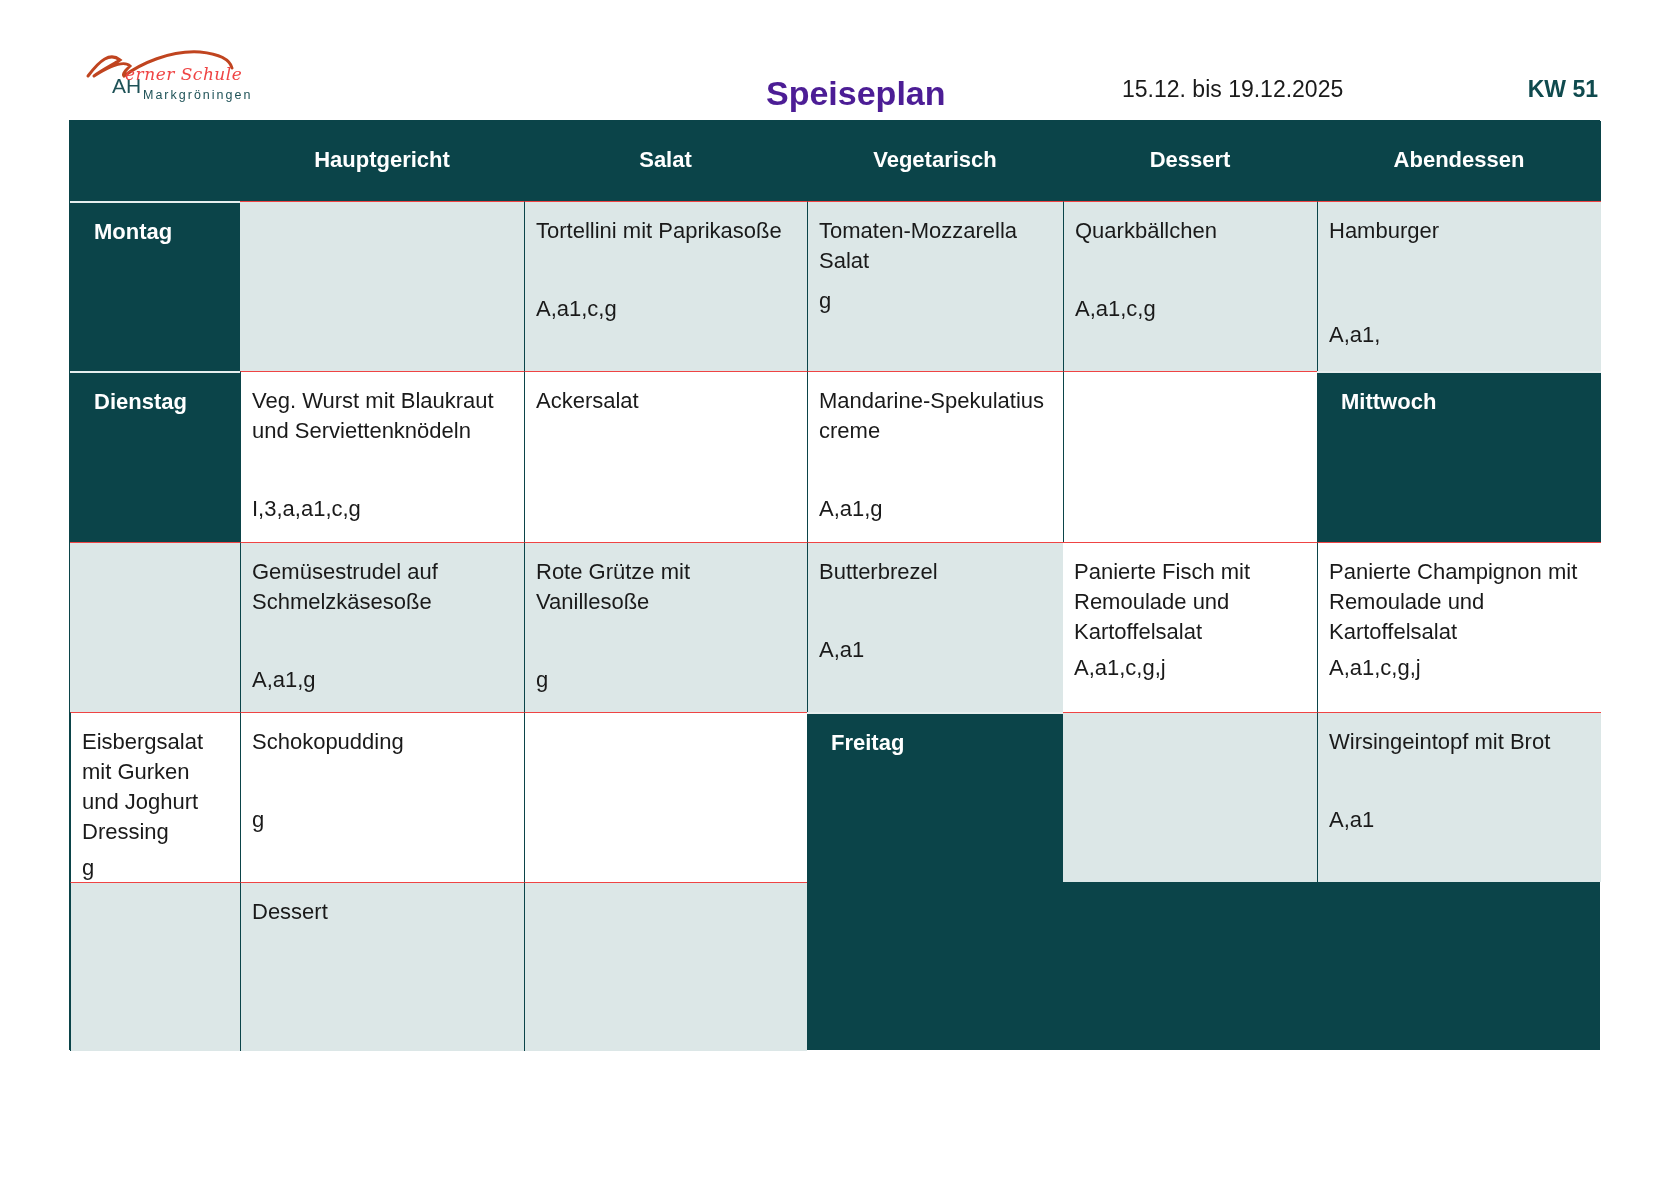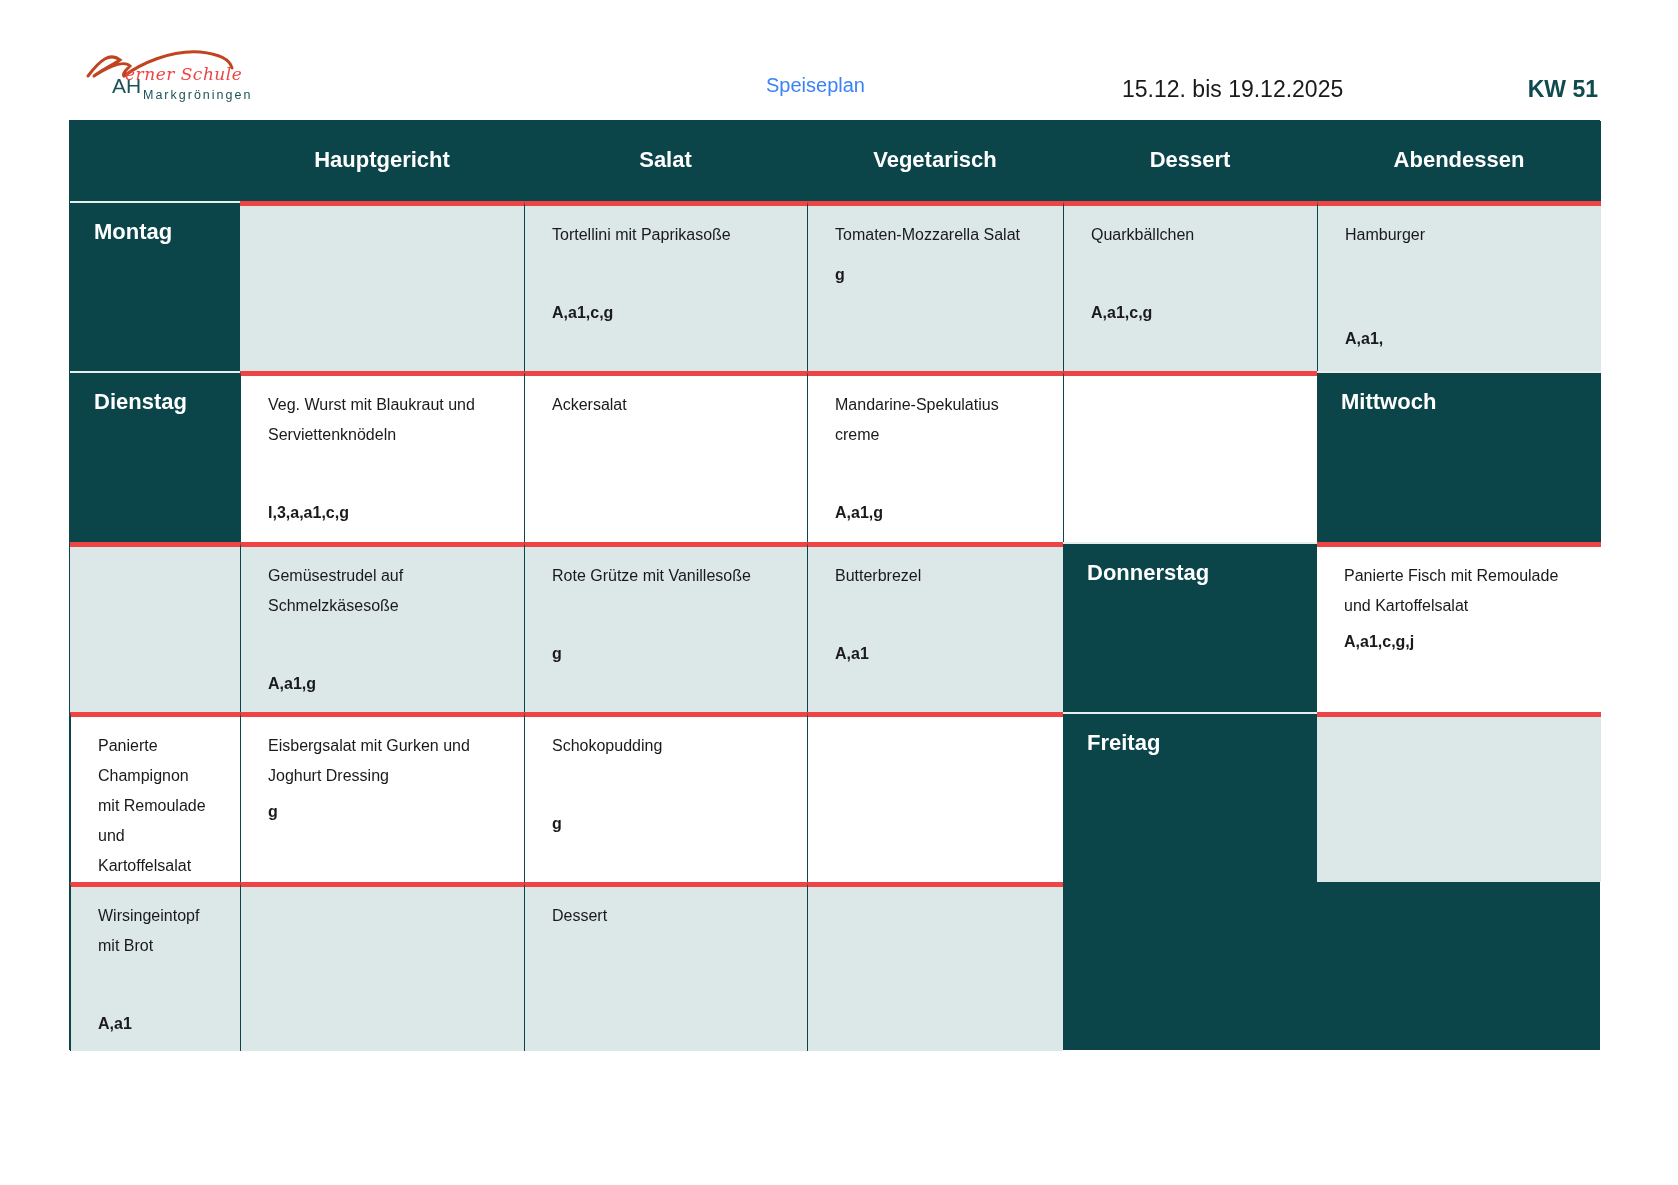--- a/index.html
+++ b/index.html
@@ -12,7 +12,7 @@
   .logo-ah { position:absolute; left:32px; top:4px; font-size:21px; color:#1e5257; letter-spacing:0px;margin-top:40px; }
   .logo-werner { position:absolute; left:45px; top:34px; font-family:"DejaVu Serif", serif; font-style:italic; font-size:17px; color:#ef4444; letter-spacing:0.5px; }
   .logo-ort { position:absolute; left:63px; top:58px; font-size:12.5px; color:#1e5257; letter-spacing:2px; }
-  .title { position:absolute; left:766px; top:74px; font-size:20px; font-weight:normal; color:#3b82f6; }
+  .title { position:absolute; left:766px; top:74px; font-size:34px; font-weight:bold; color:#4c1d95; }
   .dates { position:absolute; left:1122px; top:76px; font-size:23px; color:#1a1a1a; }
   .kw { position:absolute; right:80px; top:76px; font-size:23px; font-weight:bold; color:#0f4a4e; }
 

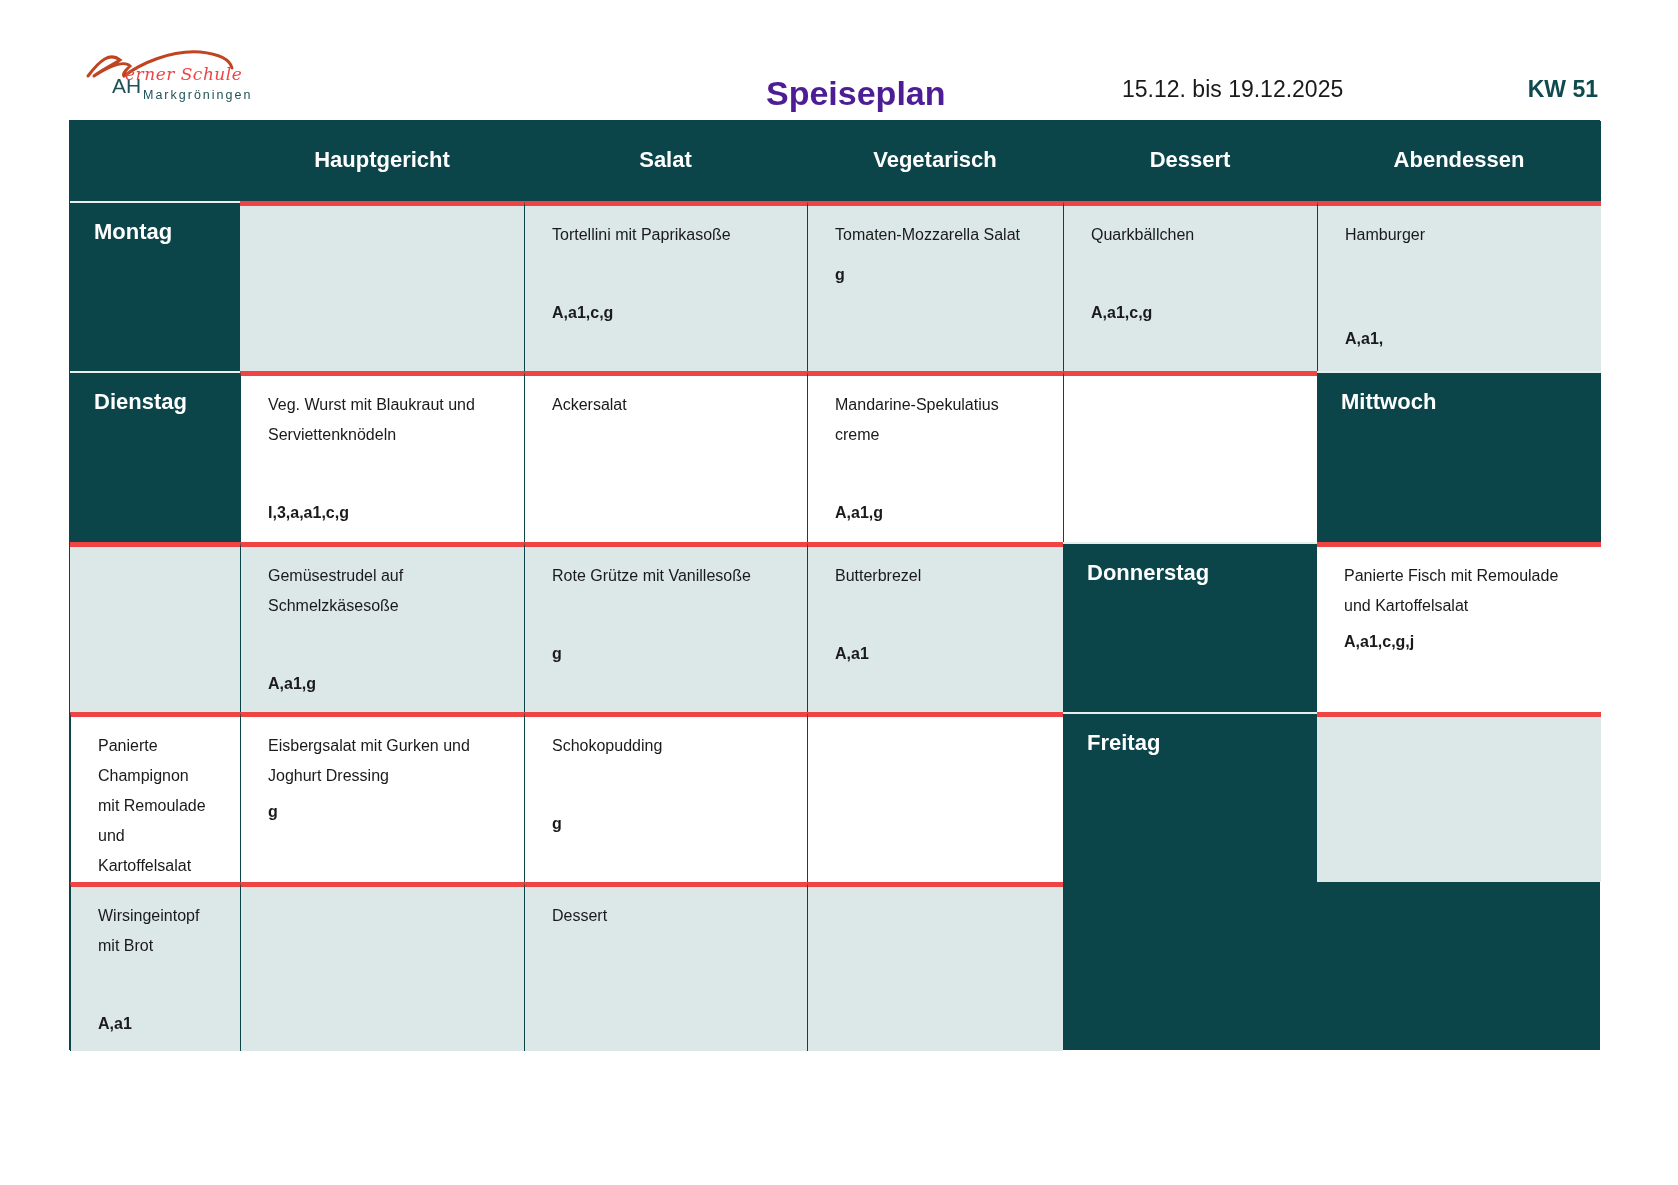--- a/index.html
+++ b/index.html
@@ -28,7 +28,7 @@
     display:flex; align-items:center; justify-content:center; padding-bottom:2px; }
   .hcell.first { border-bottom:none; }
   .day { background:#0b4449; color:#ffffff; font-weight:bold; font-size:22px; padding:16px 24px; box-sizing:border-box; border-top:2px solid #e6eeee; }
-  .cell { box-sizing:border-box; padding:14px 27px; font-size:16px; line-height:30px; border-left:1px solid #0b4449; border-top:5px solid #ef4444; position:relative; }
+  .cell { box-sizing:border-box; padding:14px 11px; font-size:22px; line-height:30px; border-left:1px solid #0b4449; border-top:1px solid #ef4444; position:relative; }
   .cell.first-col { border-left:none; }
   .row-shade { background:#dce7e7; }
   .row-plain { background:#ffffff; }

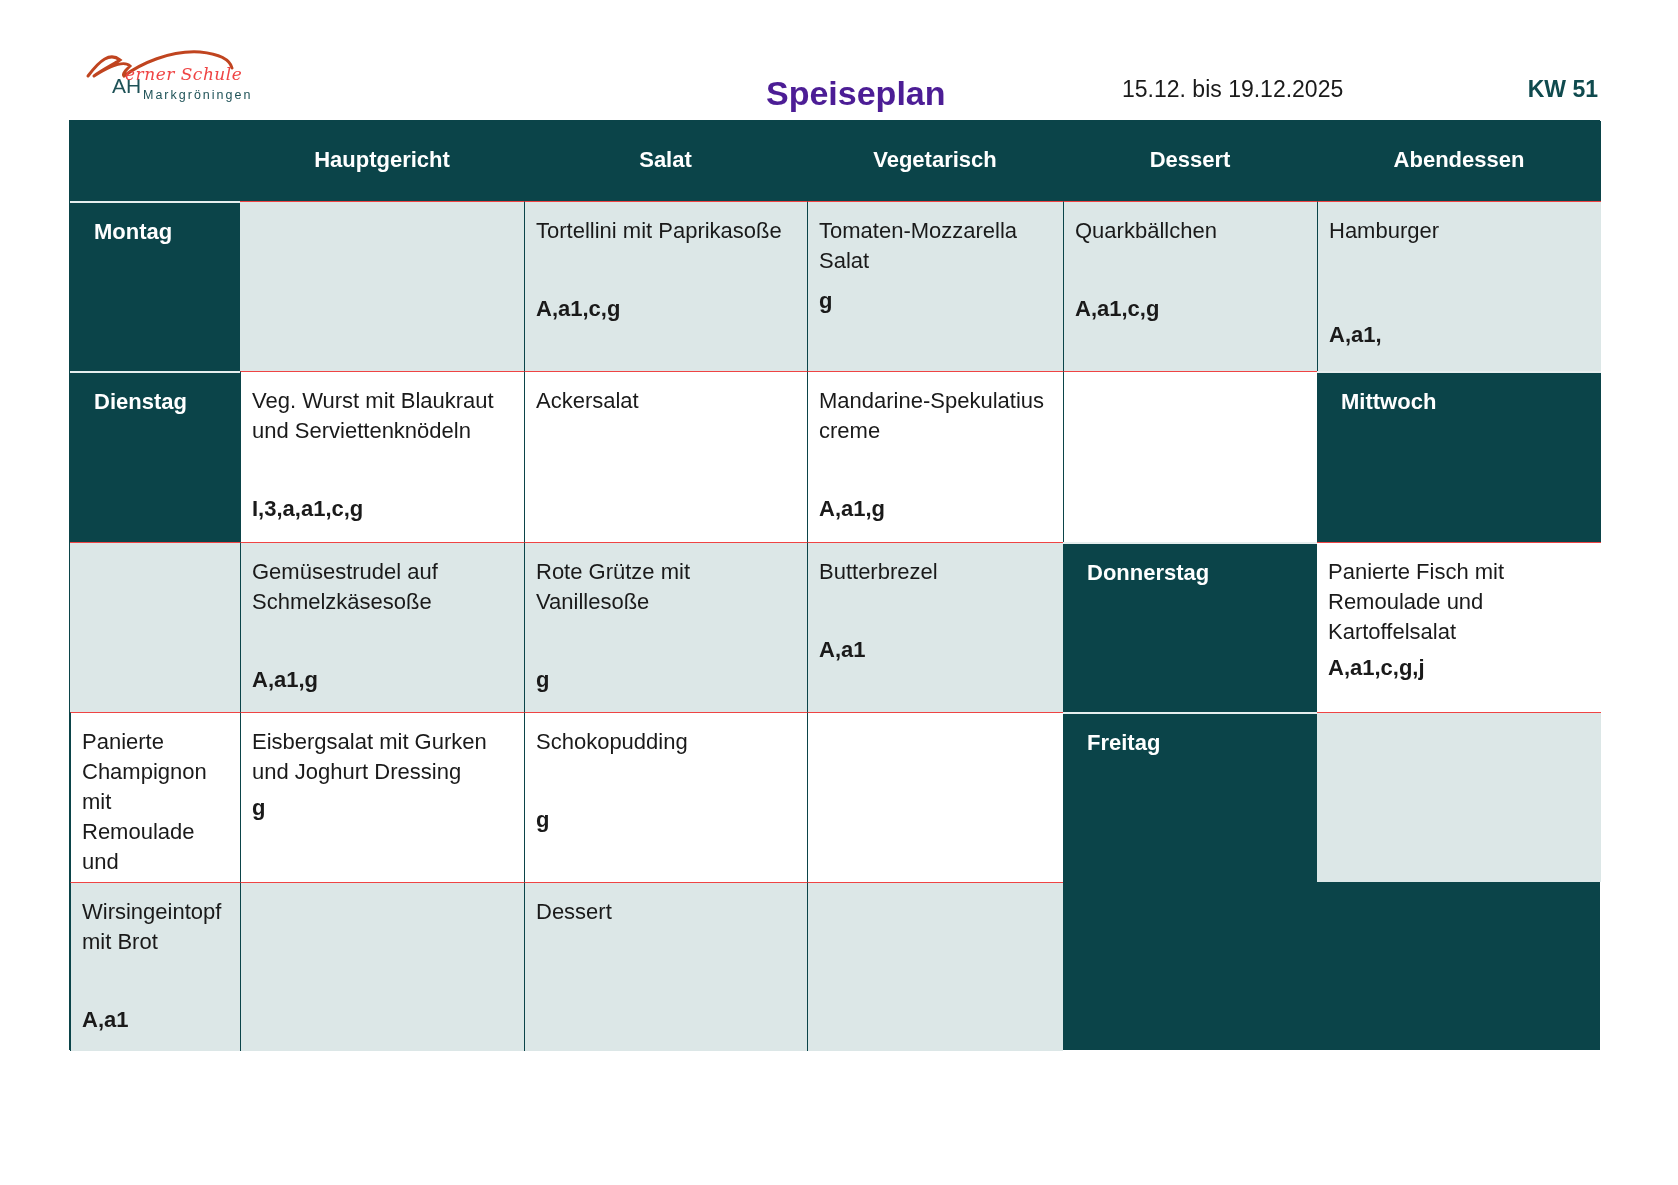--- a/index.html
+++ b/index.html
@@ -33,7 +33,7 @@
   .row-shade { background:#dce7e7; }
   .row-plain { background:#ffffff; }
   .dish { display:block; }
-  .allergen { display:block;font-weight:bold; }
+  .allergen { display:block; }
 </style>
 </head>
 <body>

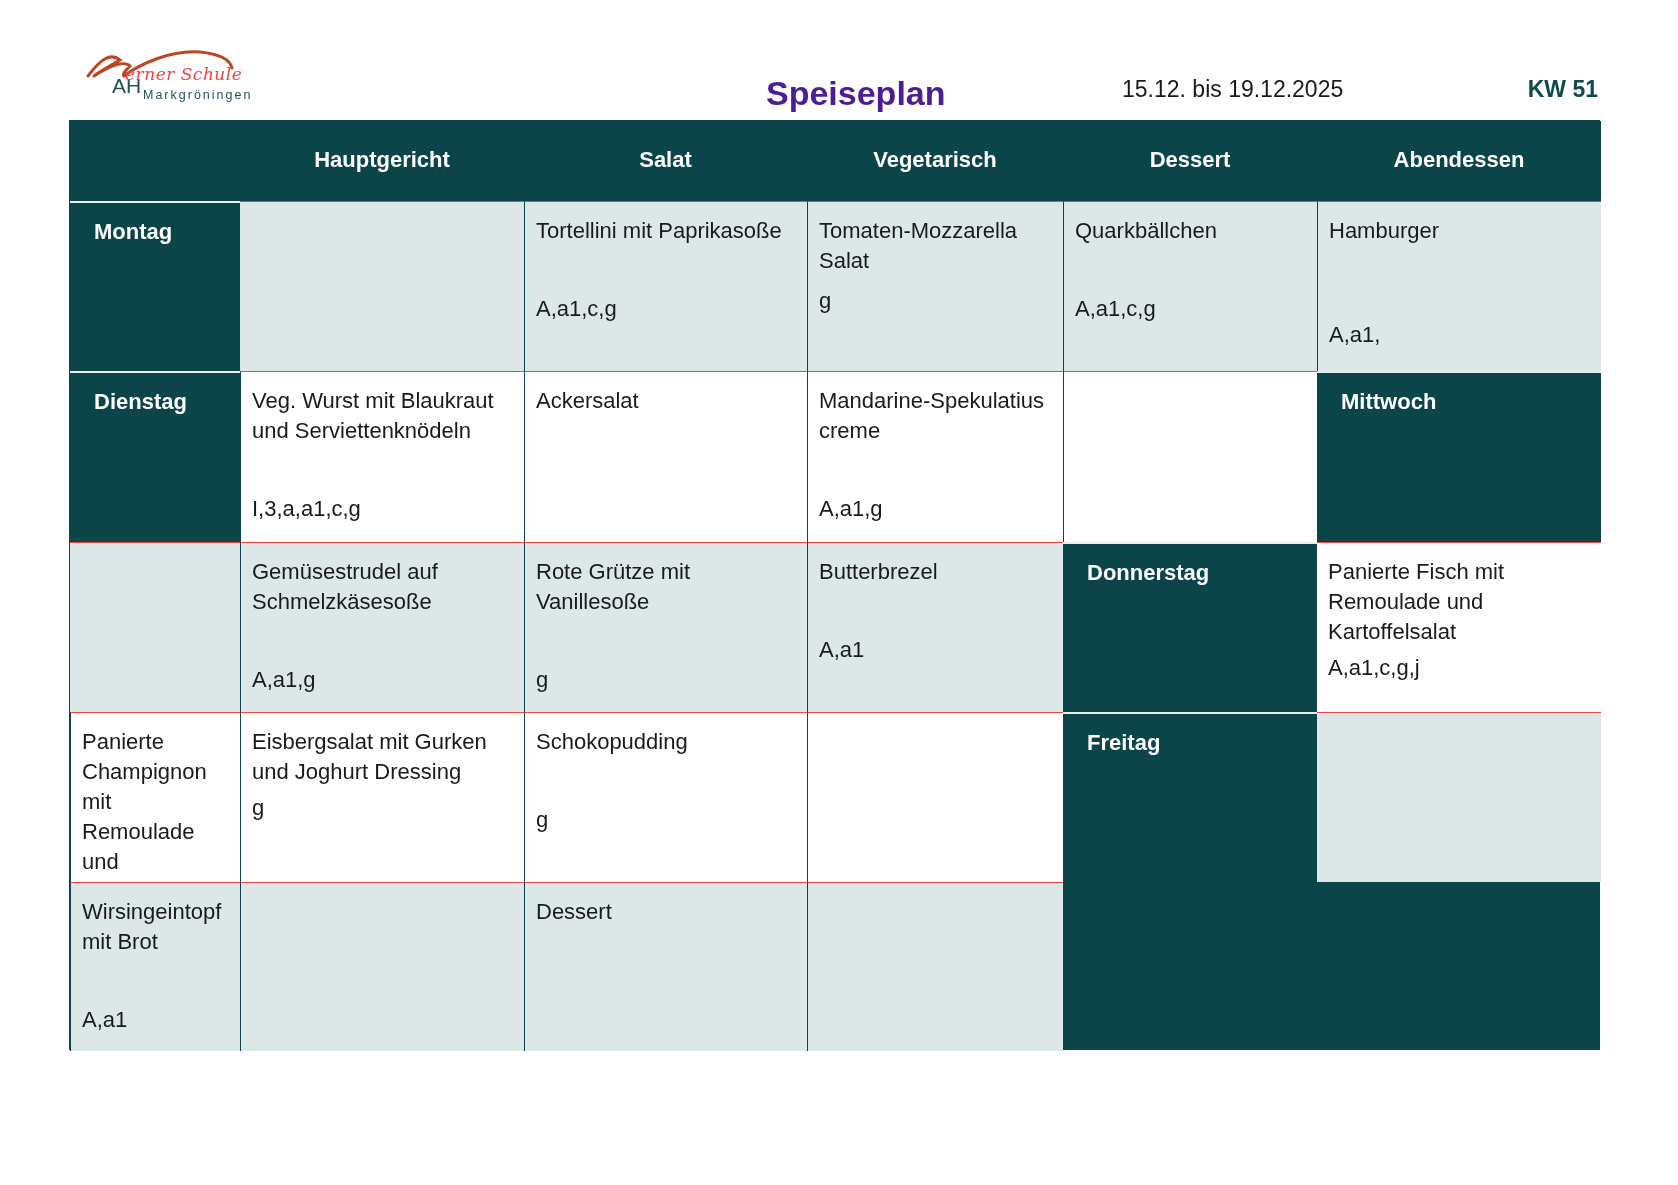--- a/index.html
+++ b/index.html
@@ -113,7 +113,6 @@
       <span class="dish">Butterbrezel</span>
       <span class="allergen" style="margin-top: 48px;">A,a1</span>
     </div>
-    <div class="day">Donnerstag</div>
     <div class="cell row-plain first-col">
       <span class="dish">Panierte Fisch mit Remoulade und Kartoffelsalat</span>
       <span class="allergen" style="margin-top: 6px;">A,a1,c,g,j</span>

